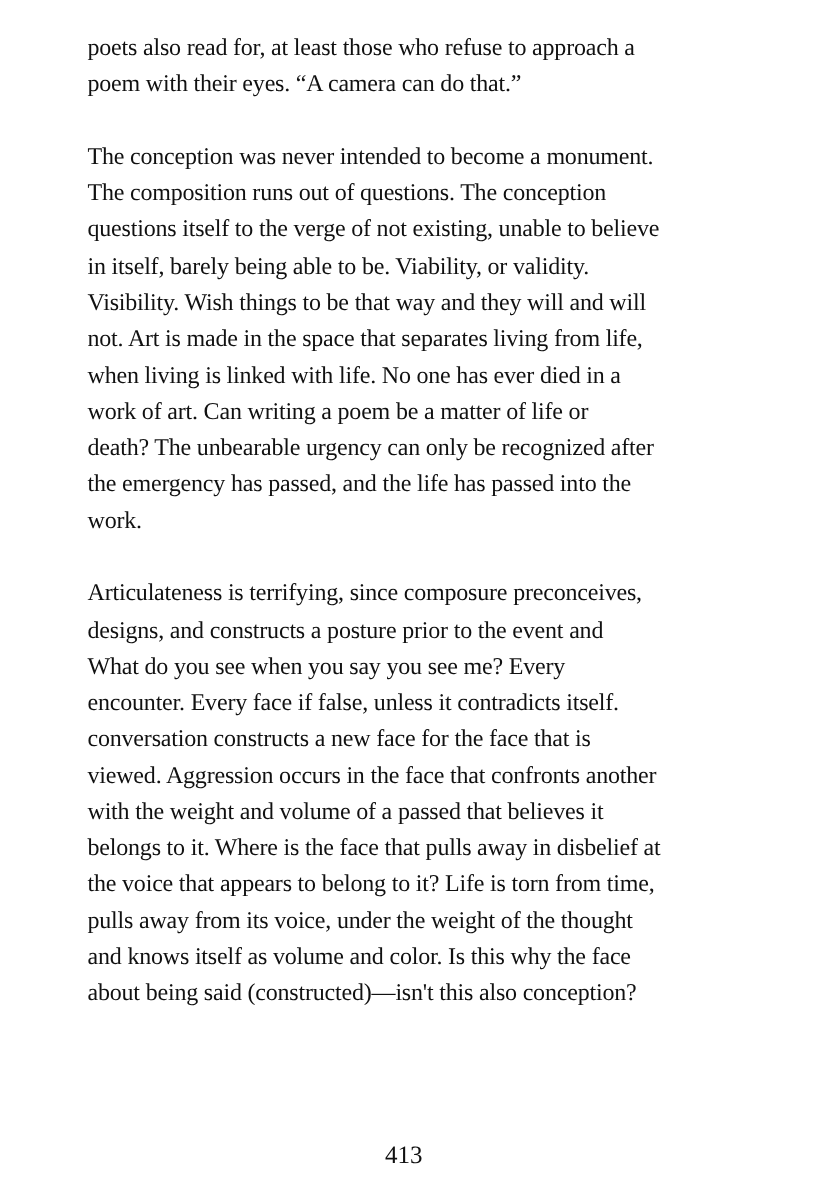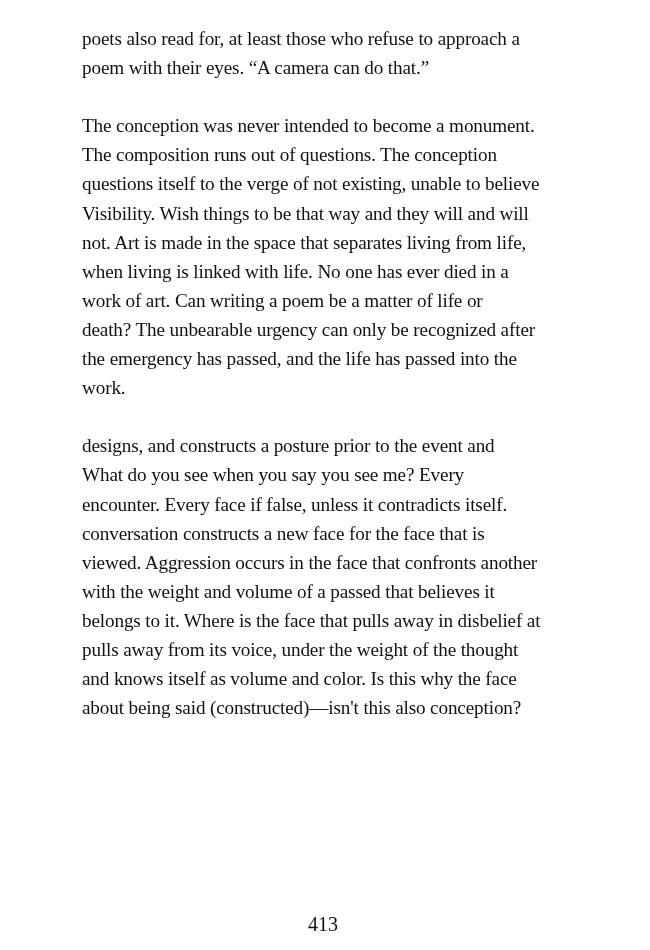--- a/index.html
+++ b/index.html
@@ -20,7 +20,6 @@
       left: 70px;
       top: 24px;
       width: 510px;
-      margin-left: 12px;
     }
     .line {
       display: block;

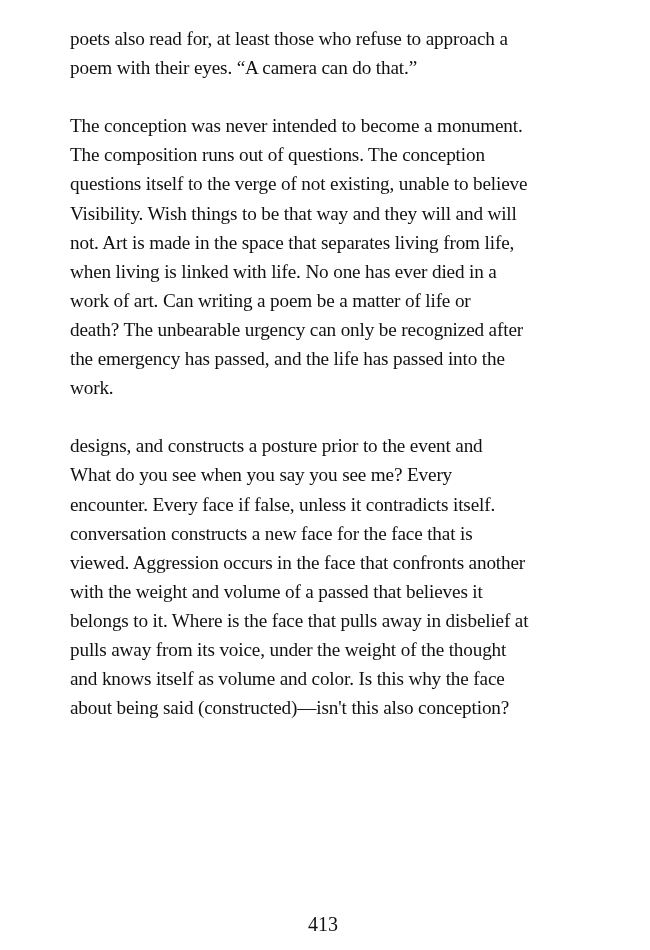--- a/index.html
+++ b/index.html
@@ -56,6 +56,7 @@
     <span class="line">The conception was never intended to become a monument.</span>
     <span class="line">The composition runs out of questions. The conception</span>
     <span class="line">questions itself to the verge of not existing, unable to believe</span>
+    <span class="line">in itself, barely being able to be. Viability, or validity.</span>
     <span class="line">Visibility. Wish things to be that way and they will and will</span>
     <span class="line">not. Art is made in the space that separates living from life,</span>
     <span class="line">when living is linked with life. No one has ever died in a</span>

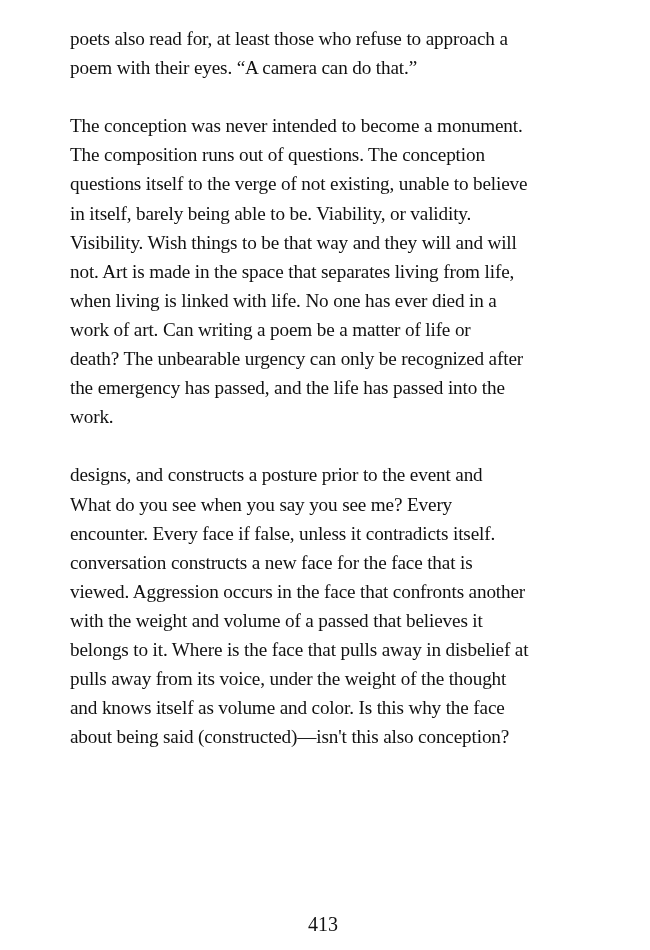--- a/index.html
+++ b/index.html
@@ -67,6 +67,7 @@
   </div>
   <div class="para-gap"></div>
   <div>
+    <span class="line">Articulateness is terrifying, since composure preconceives,</span>
     <span class="line">designs, and constructs a posture prior to the event and</span>
     <span class="line">What do you see when you say you see me? Every</span>
     <span class="line">encounter. Every face if false, unless it contradicts itself.</span>

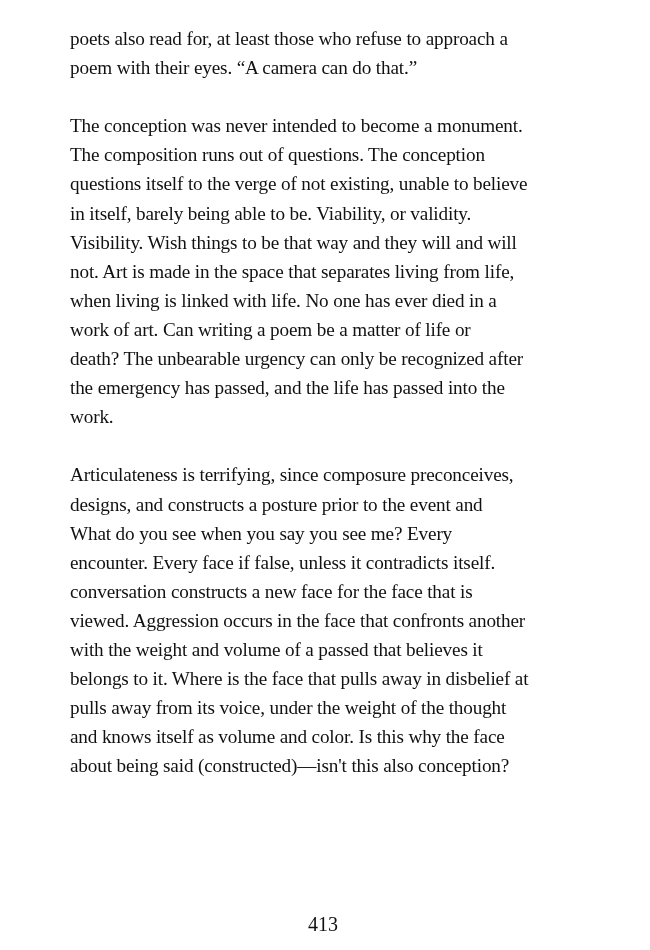--- a/index.html
+++ b/index.html
@@ -75,6 +75,7 @@
     <span class="line">viewed. Aggression occurs in the face that confronts another</span>
     <span class="line">with the weight and volume of a passed that believes it</span>
     <span class="line">belongs to it. Where is the face that pulls away in disbelief at</span>
+    <span class="line">the voice that appears to belong to it? Life is torn from time,</span>
     <span class="line">pulls away from its voice, under the weight of the thought</span>
     <span class="line">and knows itself as volume and color. Is this why the face</span>
     <span class="line">about being said (constructed)—isn't this also conception?</span>

